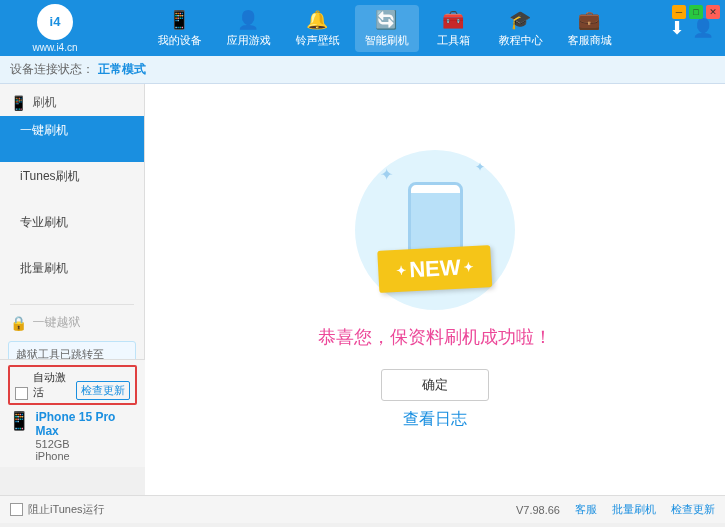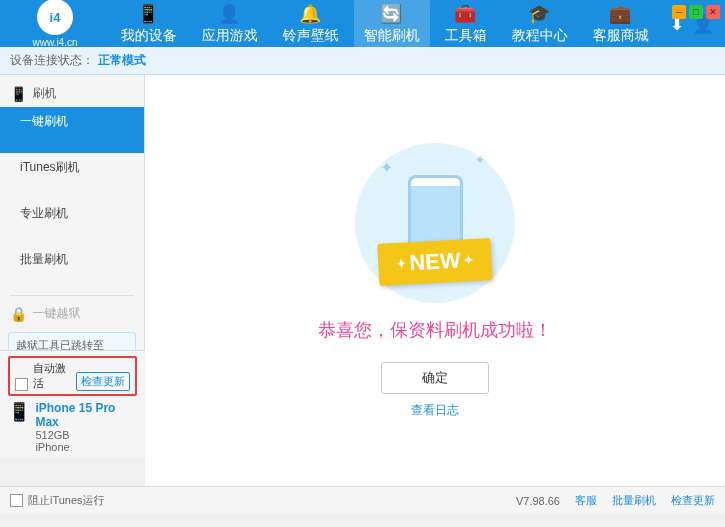--- a/index.html
+++ b/index.html
@@ -6,7 +6,7 @@
     body { width: 725px; height: 527px; font-family: 'Microsoft YaHei', Arial, sans-serif; font-size: 12px; overflow: hidden; background: #f0f0f0; }
 
     
-    .header { background: #1a8fe0; height: 47px; display: flex; align-items: center; padding: 0 10px; color: white; }
+    .header { background: #1a8fe0; height: 56px; display: flex; align-items: center; padding: 0 10px; color: white; }
     .logo-area { display: flex; flex-direction: column; align-items: center; width: 90px; }
     .logo-circle { width: 36px; height: 36px; background: white; border-radius: 50%; display: flex; align-items: center; justify-content: center; }
     .logo-circle span { color: #1a8fe0; font-weight: bold; font-size: 13px; }

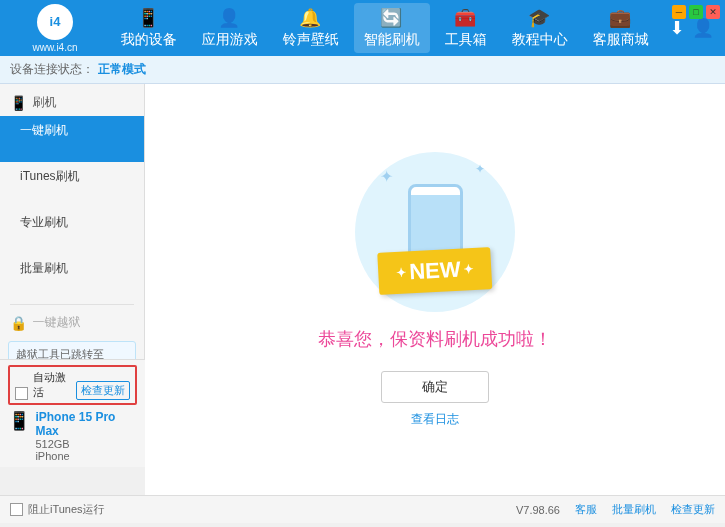--- a/index.html
+++ b/index.html
@@ -15,7 +15,7 @@
     .nav-tab { display: flex; flex-direction: column; align-items: center; padding: 4px 10px; cursor: pointer; border-radius: 4px; min-width: 60px; }
     .nav-tab.active { background: rgba(255,255,255,0.2); }
     .nav-tab-icon { font-size: 18px; margin-bottom: 2px; }
-    .nav-tab-label { font-size: 14px; color: white; white-space: nowrap; }
+    .nav-tab-label { font-size: 11px; color: white; white-space: nowrap; }
     .header-right { display: flex; align-items: center; gap: 8px; }
     .header-btn { color: white; cursor: pointer; font-size: 18px; }
     .window-controls { display: flex; gap: 3px; position: absolute; top: 5px; right: 5px; }

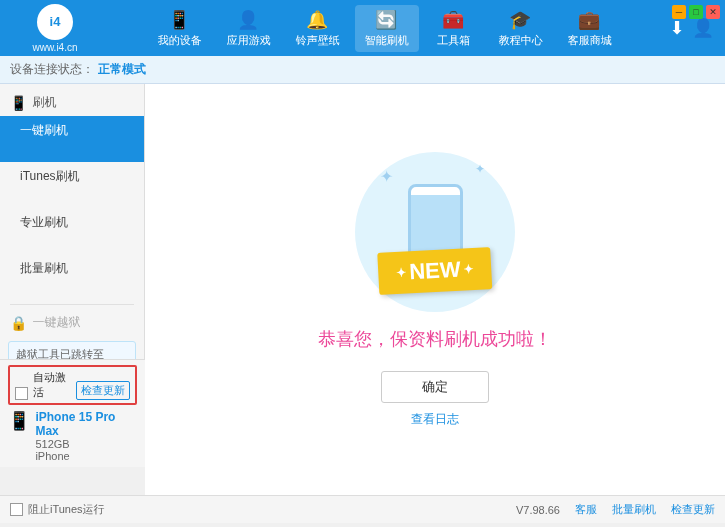--- a/index.html
+++ b/index.html
@@ -57,7 +57,7 @@
     .sparkle2 { position: absolute; top: 10px; right: 30px; color: #a0d0f0; font-size: 12px; }
     .success-text { font-size: 18px; color: #ec4899; margin-bottom: 20px; }
     .confirm-btn { background: white; border: 1px solid #ccc; padding: 6px 40px; cursor: pointer; border-radius: 3px; font-size: 13px; color: #333; margin-bottom: 8px; }
-    .log-link { color: #1a8fe0; cursor: pointer; font-size: 12px; text-decoration: none; font-family: Liberation Mono, monospace; }
+    .log-link { color: #1a8fe0; cursor: pointer; font-size: 16px; text-decoration: none; font-family: Liberation Mono, monospace; }
 
     
     .footer { height: 28px; background: #f5f5f5; border-top: 1px solid #ddd; display: flex; align-items: center; justify-content: space-between; padding: 0 10px; font-size: 11px; color: #666; }

